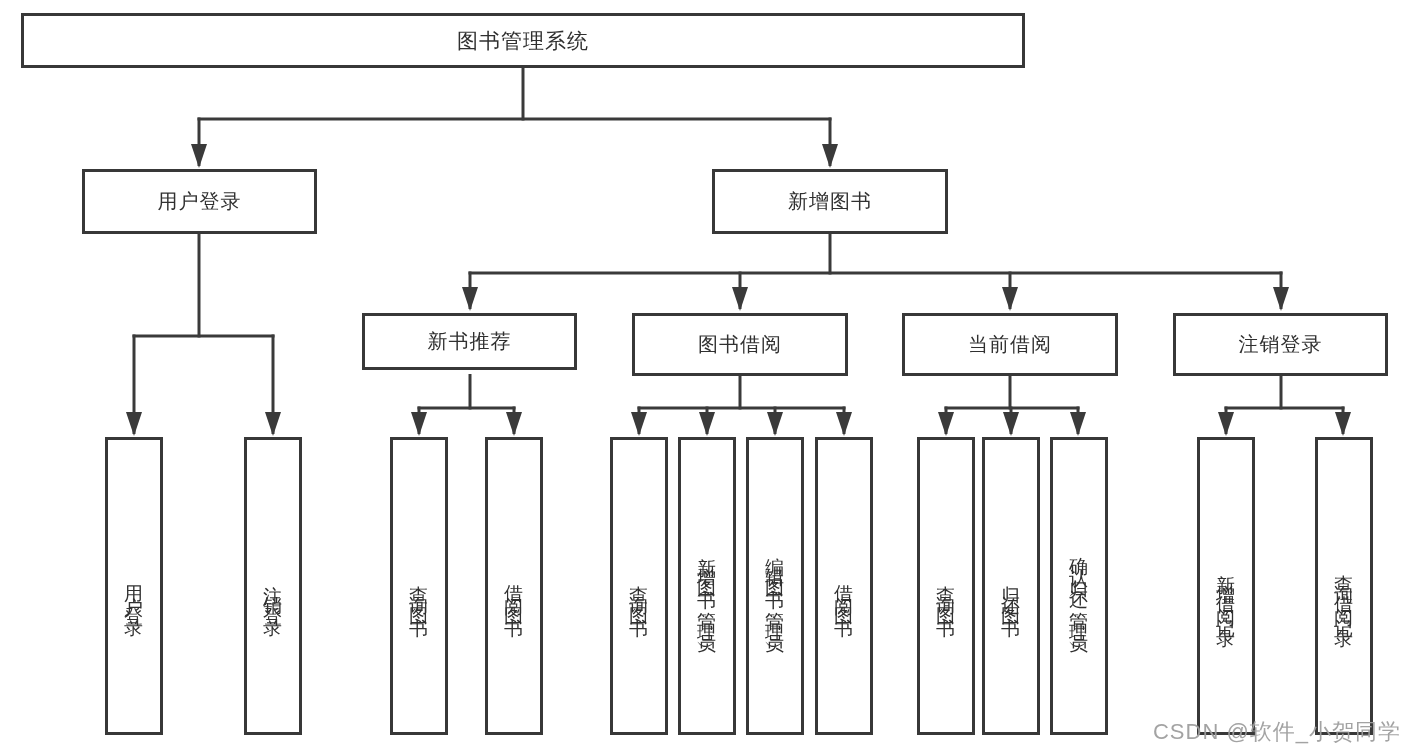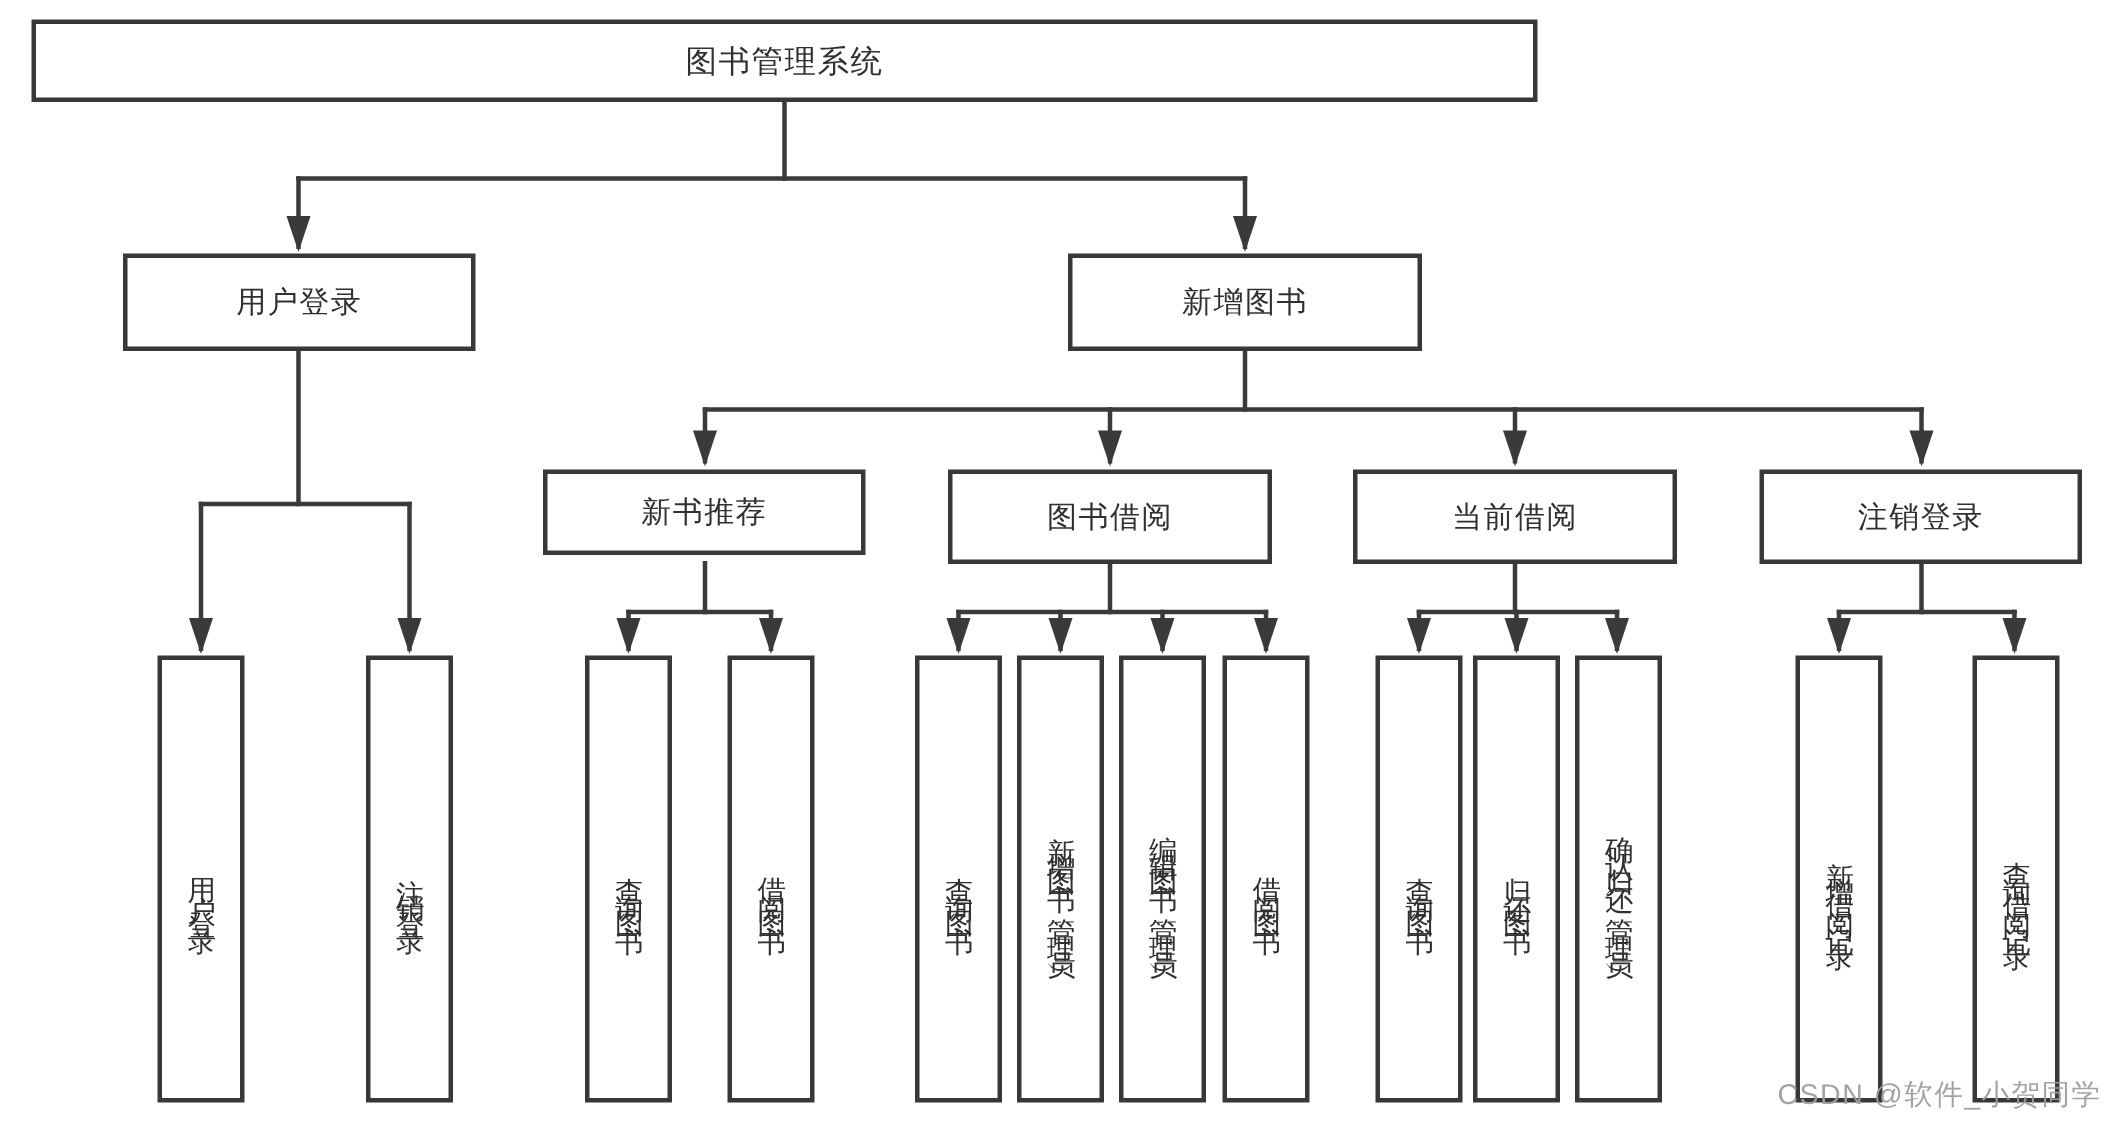--- a/index.html
+++ b/index.html
@@ -37,7 +37,7 @@
     position:absolute;
     right:4px;
     top:717px;
-    font-size:19px;
+    font-size:22px;
     letter-spacing:1px;
     color:rgba(158,158,158,0.95);
     z-index:5;

